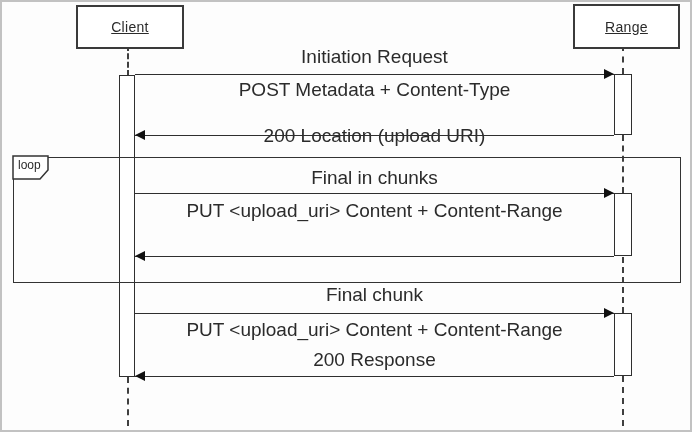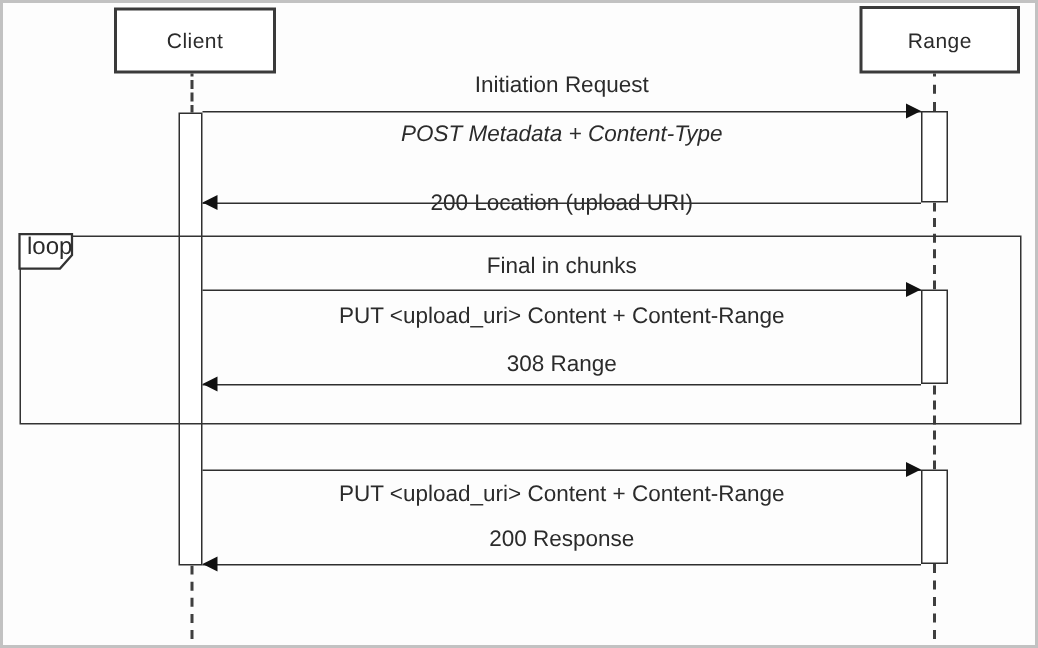--- a/index.html
+++ b/index.html
@@ -27,6 +27,7 @@
   }
   .actor-box span {
     font-size: 14px;
+    text-decoration: underline;
     letter-spacing: .3px;
   }
 

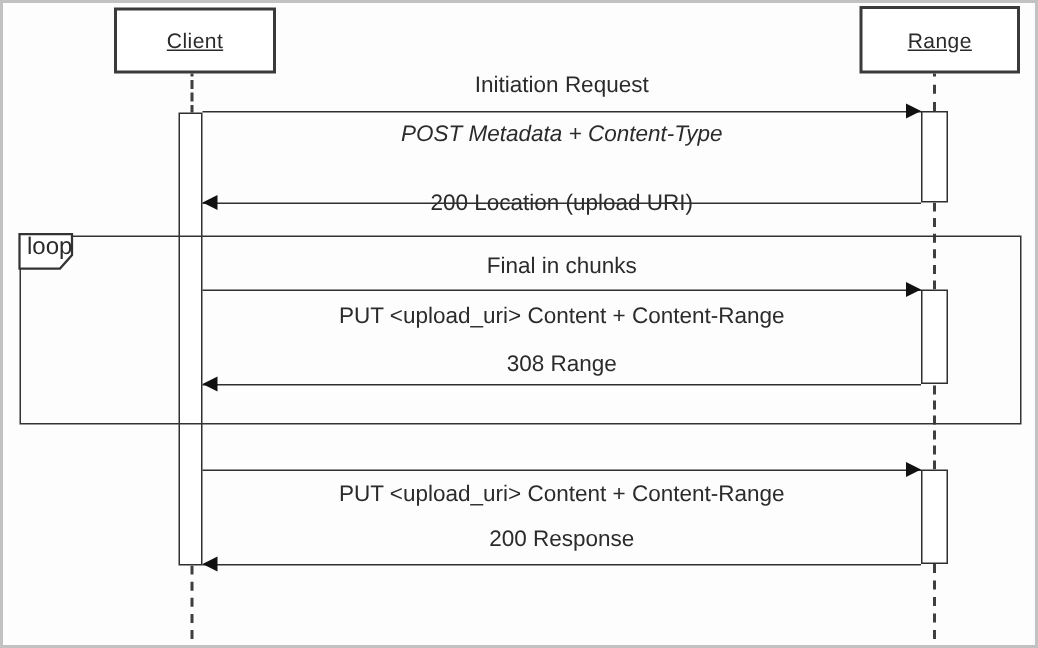--- a/index.html
+++ b/index.html
@@ -73,7 +73,7 @@
     position: absolute;
     left: 135px; width: 479px;
     text-align: center;
-    font-size: 15px;
+    font-size: 19px;
     line-height: 16px;
     white-space: nowrap;
     z-index: 4;

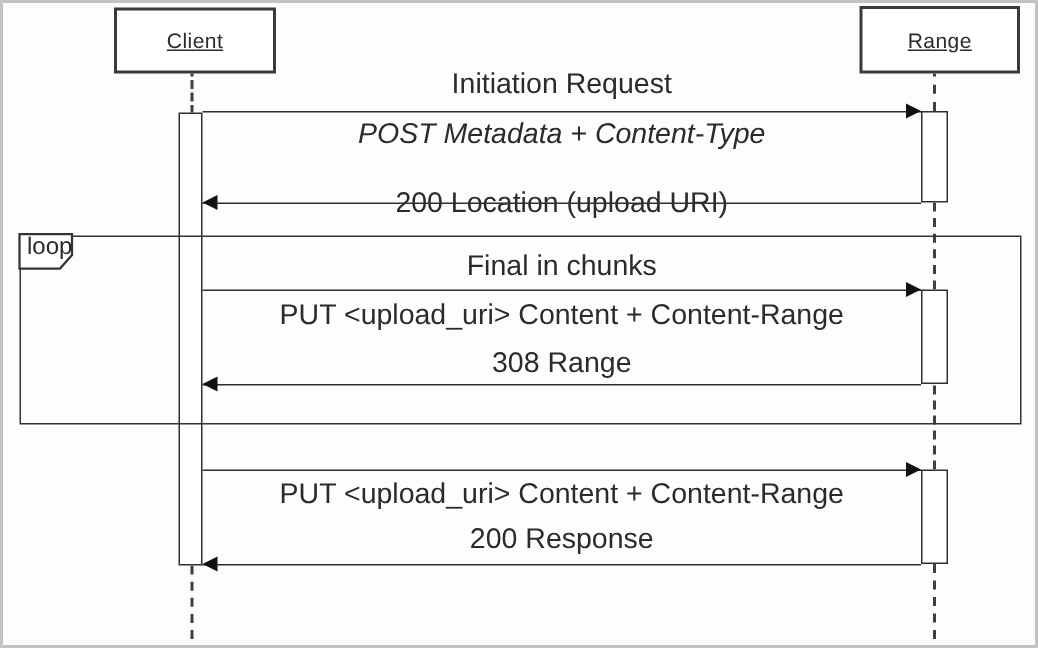--- a/index.html
+++ b/index.html
@@ -130,7 +130,7 @@
   <div class="msg-label" style="top:49px;">Initiation Request</div>
   <div class="msg-line" style="top:74px;"></div>
   <div class="arrow-right" style="left:604px; top:69px;"></div>
-  <div class="msg-label" style="top:82px;font-style:italic;">POST Metadata + Content-Type</div>
+  <div class="msg-label" style="top:82px;">POST Metadata + Content-Type</div>
   <div class="msg-label" style="top:112px;margin-top:16px;">200 Location (upload URI)</div>
   <div class="msg-line" style="top:135px;"></div>
   <div class="arrow-left" style="left:135px; top:130px;"></div>

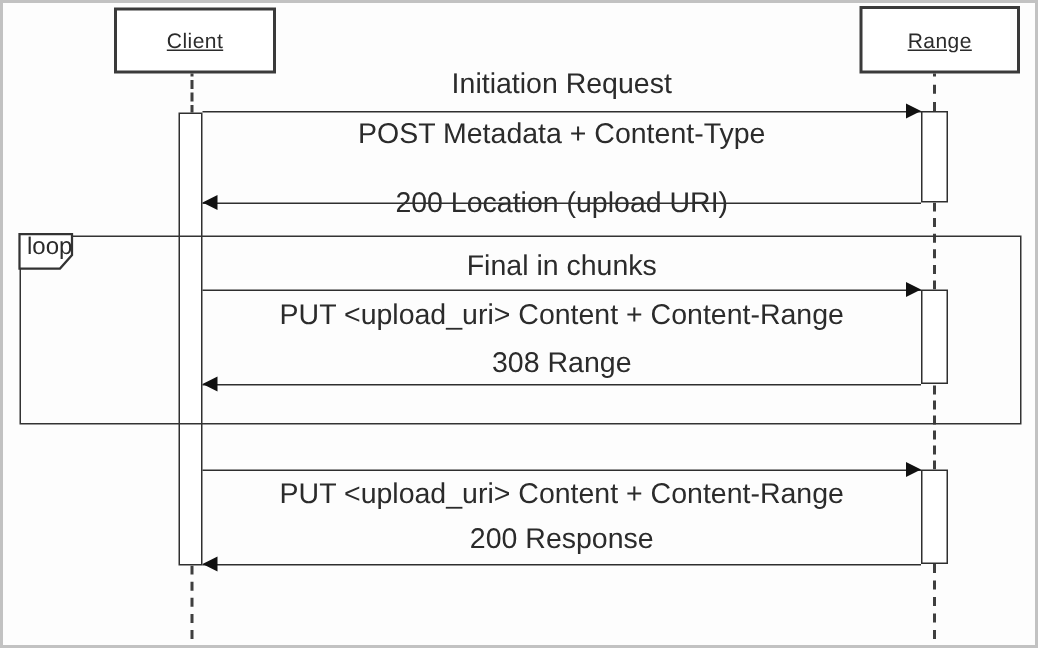--- a/index.html
+++ b/index.html
@@ -92,7 +92,7 @@
   .loop-label {
     position: absolute;
     left: 18px; top: 158px;
-    font-size: 16px;
+    font-size: 12px;
     line-height: 14px;
     z-index: 6;
   }

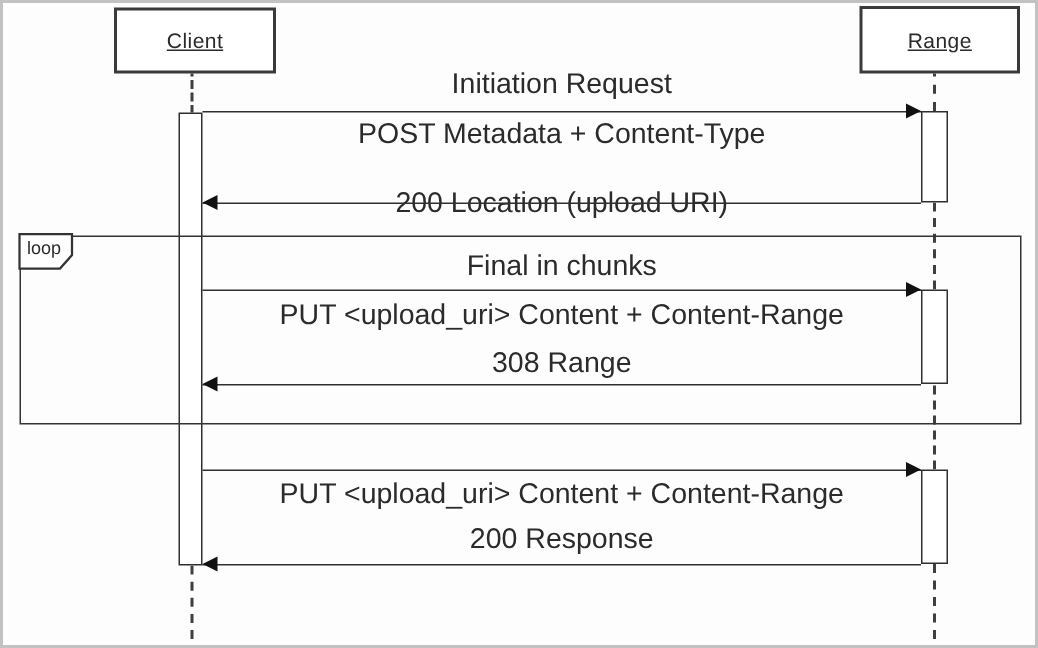--- a/index.html
+++ b/index.html
@@ -139,7 +139,6 @@
   <div class="msg-line" style="top:193px;"></div>
   <div class="arrow-right" style="left:604px; top:188px;"></div>
   <div class="msg-label" style="top:203px;">PUT &lt;upload_uri&gt; Content + Content-Range</div>
-  <div class="msg-label" style="top:235px;">308 Range</div>
   <div class="msg-line" style="top:256px;"></div>
   <div class="arrow-left" style="left:135px; top:251px;"></div>
 

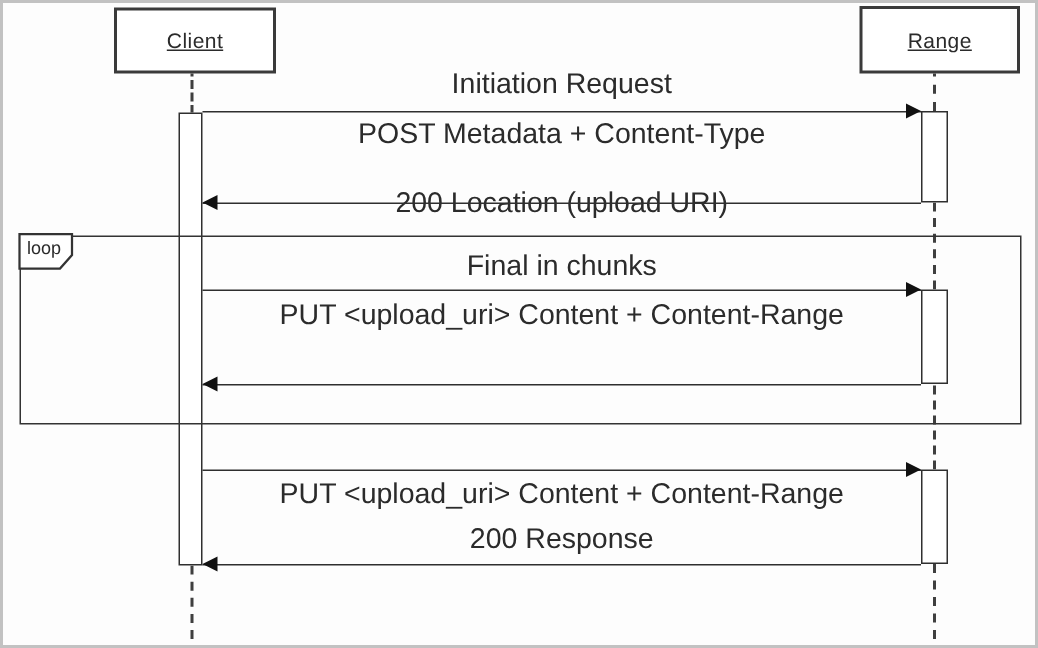--- a/index.html
+++ b/index.html
@@ -142,6 +142,7 @@
   <div class="msg-line" style="top:256px;"></div>
   <div class="arrow-left" style="left:135px; top:251px;"></div>
 
+  <div class="msg-label" style="top:287px;">Final chunk</div>
   <div class="msg-line" style="top:313px;"></div>
   <div class="arrow-right" style="left:604px; top:308px;"></div>
   <div class="msg-label" style="top:322px;">PUT &lt;upload_uri&gt; Content + Content-Range</div>

